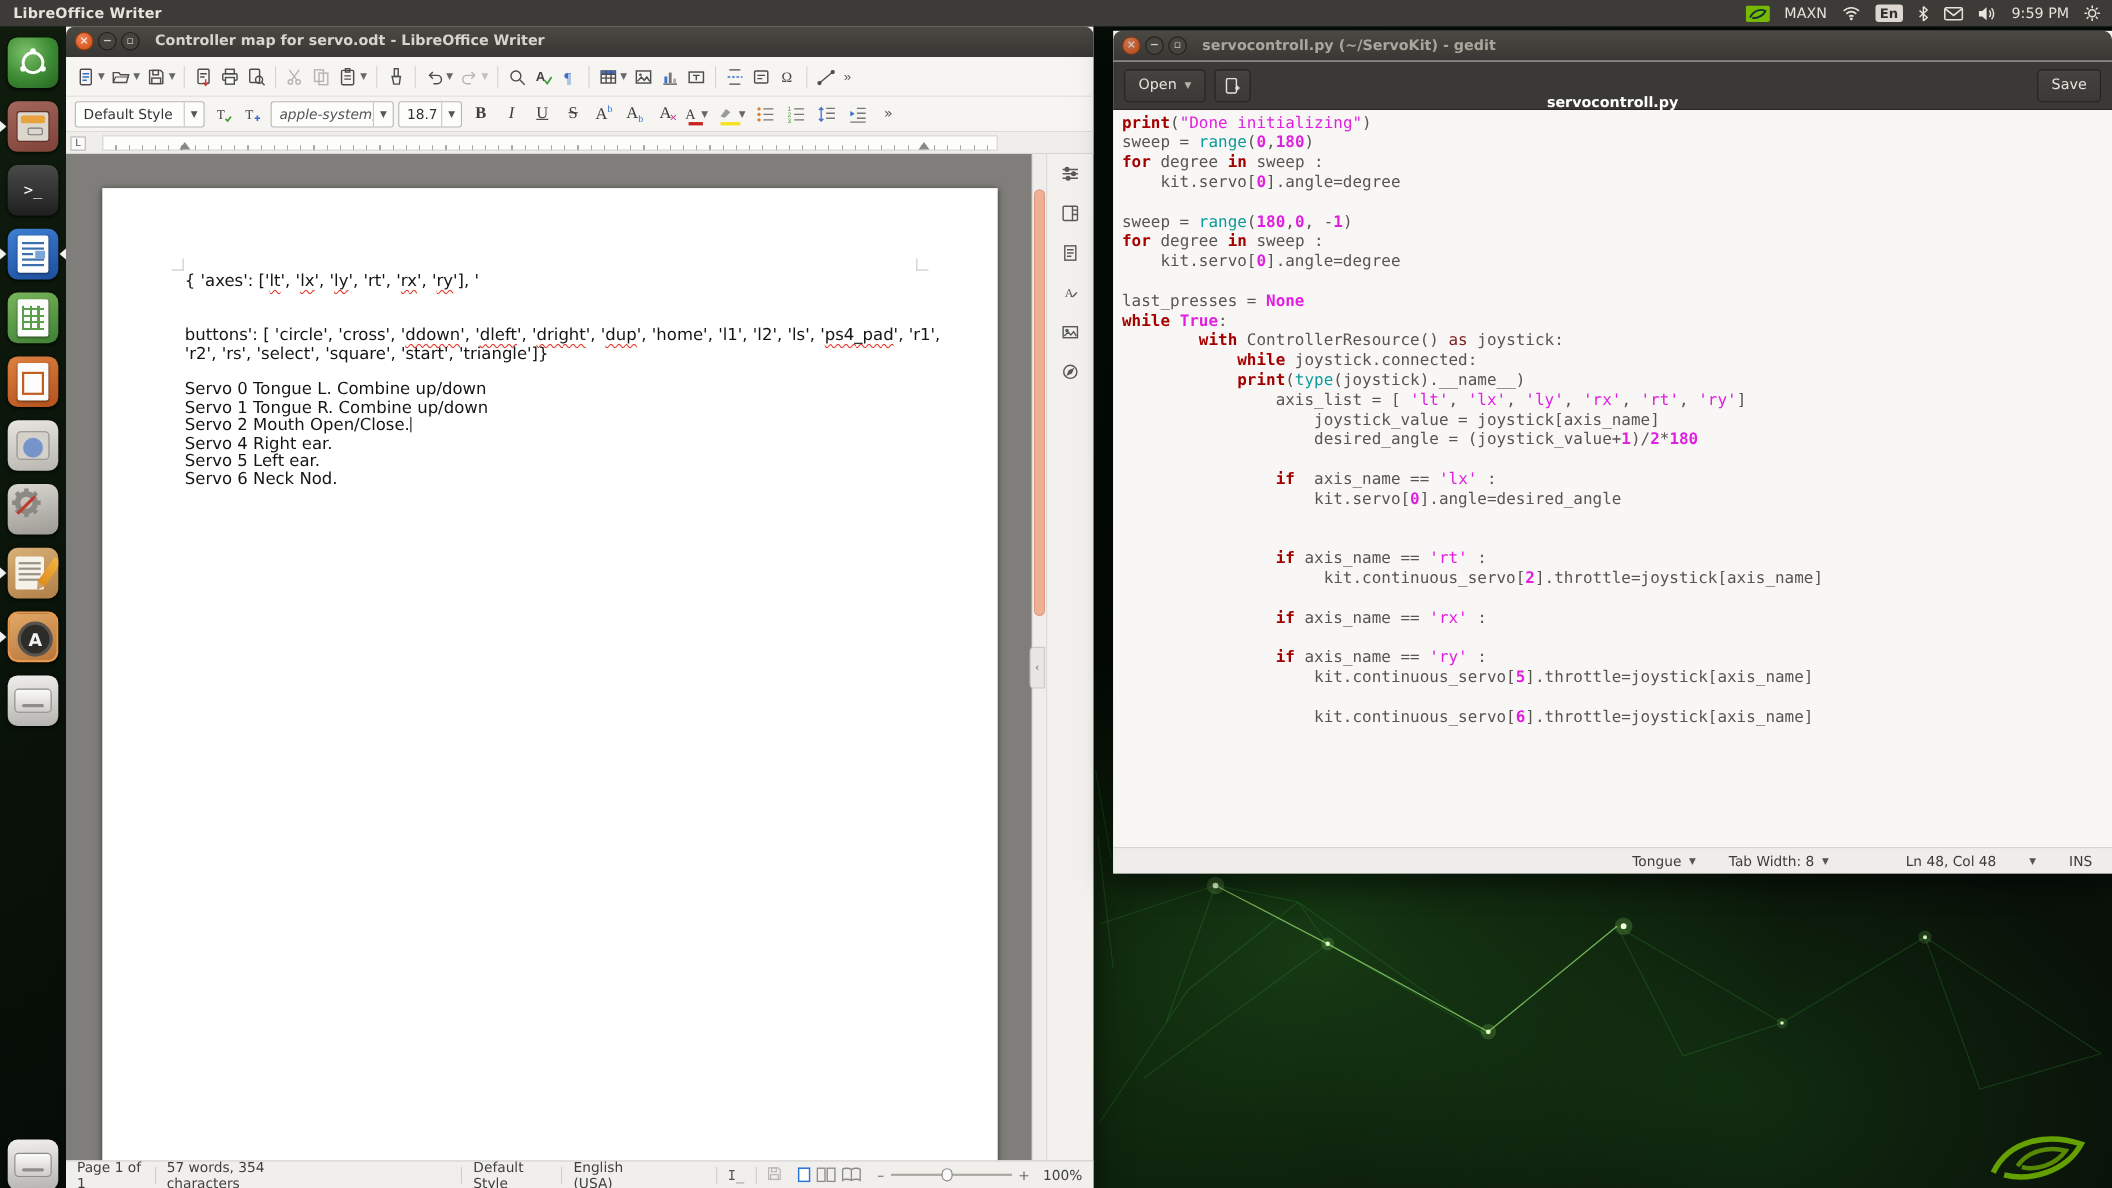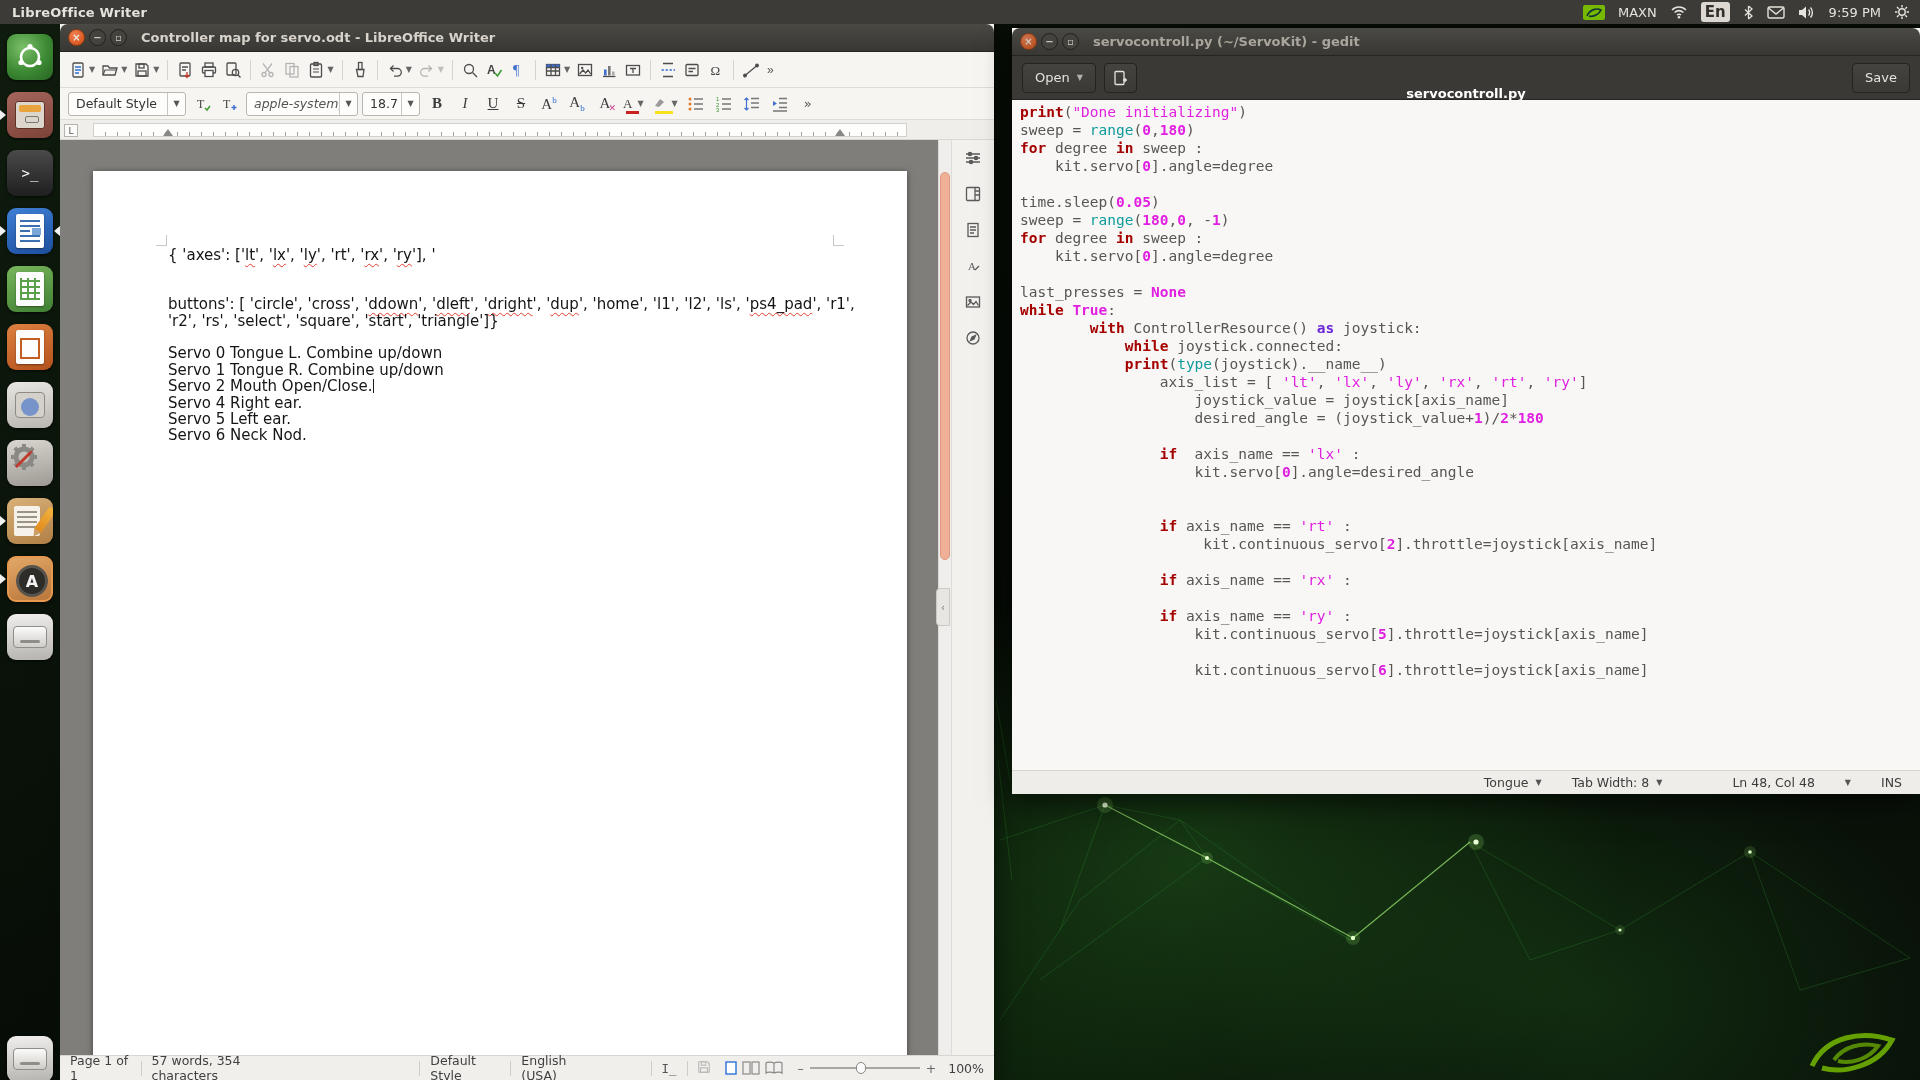--- a/index.html
+++ b/index.html
@@ -23,7 +23,7 @@
   .topbar .apptitle { font-weight:bold; margin-left:12px; letter-spacing:.2px; }
   .tray { margin-left:auto; display:flex; align-items:center; gap:13px; padding-right:10px; }
   .tray svg { display:block; }
-  .kbd-badge { background:#dcd8d1; color:#32302c; font-size:15px; font-weight:bold; border-radius:3px; padding:1px 4px; }
+  .kbd-badge { background:#dcd8d1; color:#32302c; font-size:12px; font-weight:bold; border-radius:3px; padding:1px 4px; }
   .clock { font-size:13px; }
 
   

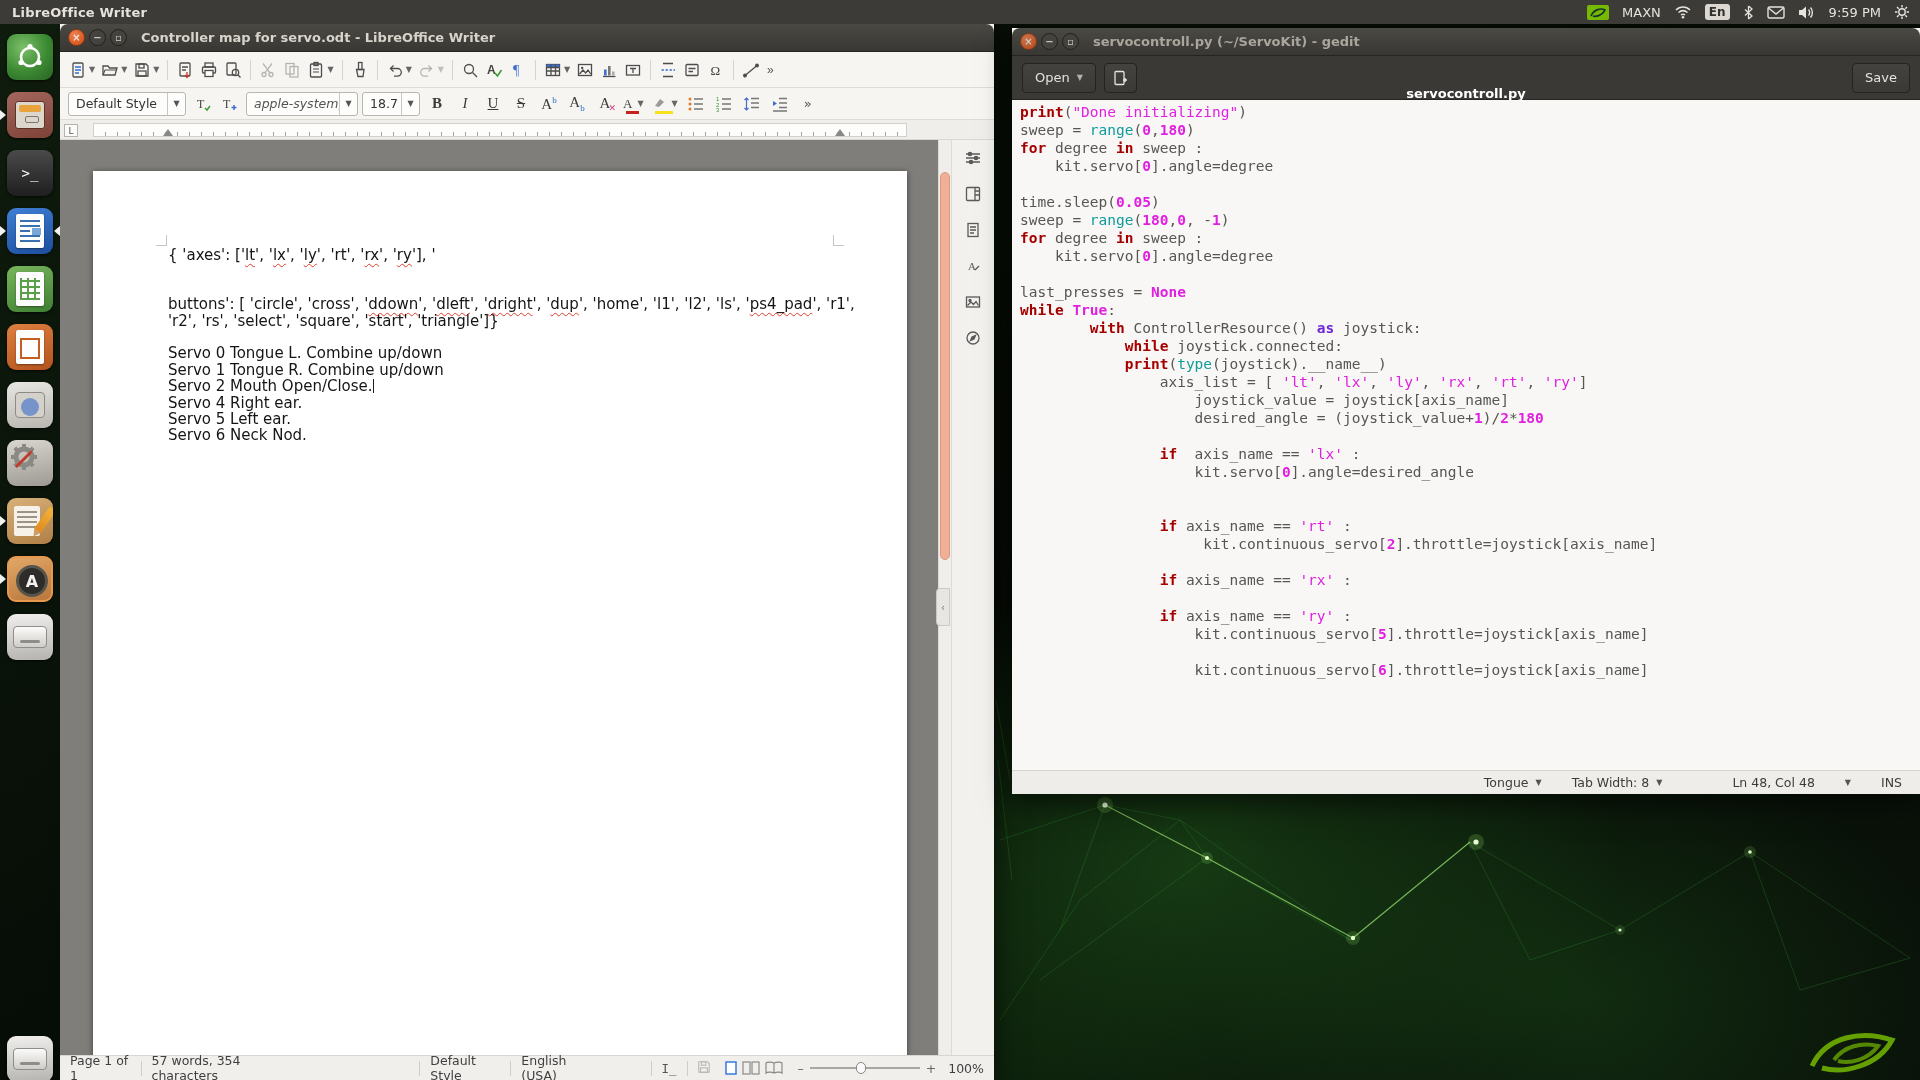--- a/index.html
+++ b/index.html
@@ -738,7 +738,6 @@
         <div class="cl"><span class="tok-k">for</span><span class="tok-t"> degree </span><span class="tok-k">in</span><span class="tok-t"> sweep :</span></div>
         <div class="cl"><span class="tok-t">    kit.servo[</span><span class="tok-n">0</span><span class="tok-t">].angle=degree</span></div>
         <div class="cl">&nbsp;</div>
-        <div class="cl"><span class="tok-t">time.sleep(</span><span class="tok-n">0.05</span><span class="tok-t">)</span></div>
         <div class="cl"><span class="tok-t">sweep = </span><span class="tok-b">range</span><span class="tok-t">(</span><span class="tok-n">180</span><span class="tok-t">,</span><span class="tok-n">0</span><span class="tok-t">, -</span><span class="tok-n">1</span><span class="tok-t">)</span></div>
         <div class="cl"><span class="tok-k">for</span><span class="tok-t"> degree </span><span class="tok-k">in</span><span class="tok-t"> sweep :</span></div>
         <div class="cl"><span class="tok-t">    kit.servo[</span><span class="tok-n">0</span><span class="tok-t">].angle=degree</span></div>

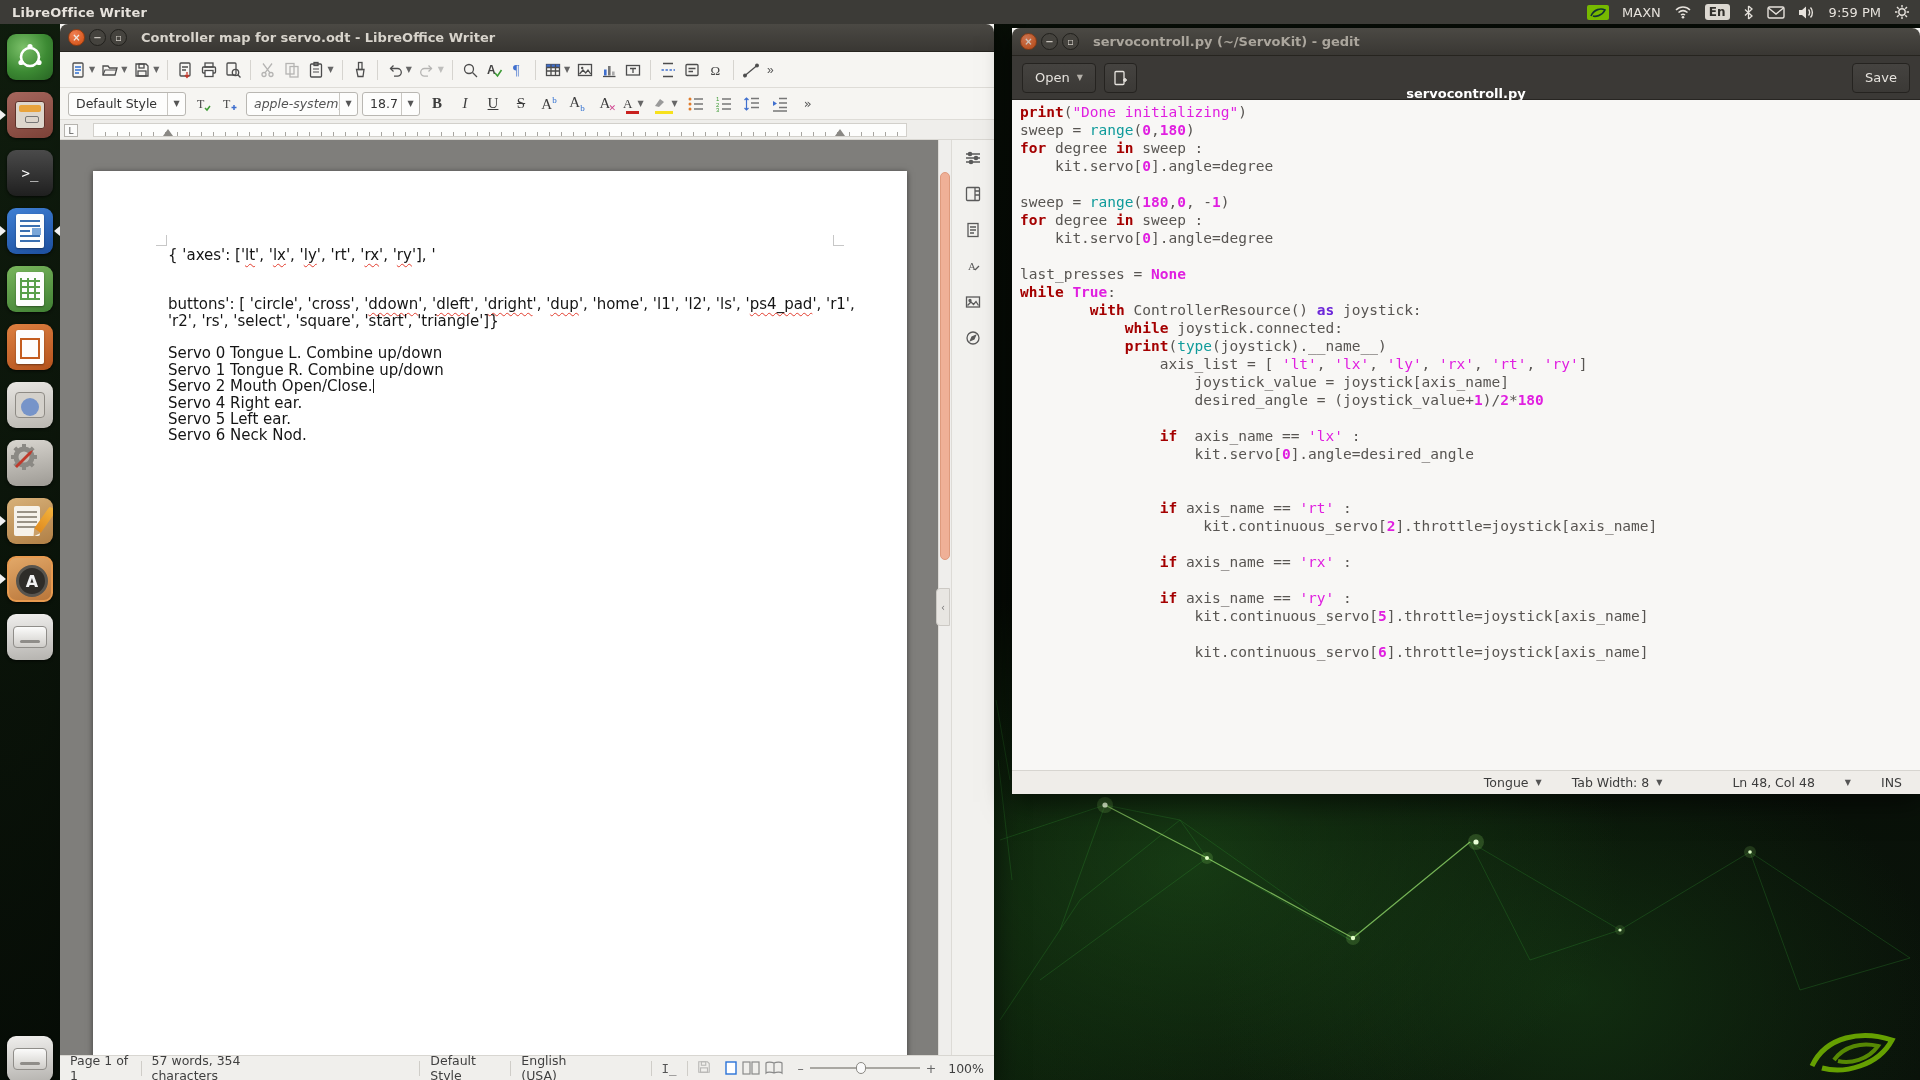--- a/index.html
+++ b/index.html
@@ -136,7 +136,7 @@
     font-family:"DejaVu Sans Mono","Liberation Mono",monospace; font-size:14.5px; line-height:18px; padding:3px 0 0 8px; }
   .cl { white-space:pre; min-height:18px; }
   .tok-k { color:#a40000; font-weight:bold; }
-  .tok-w { color:#6d28d9; font-weight:bold;margin-top:32px; }
+  .tok-w { color:#7f1d1d; font-weight:normal;margin-top:32px; }
   .tok-s { color:#e01fe0; }
   .tok-n { color:#e01fe0; font-weight:bold; }
   .tok-c { color:#e01fe0; font-weight:bold; }

